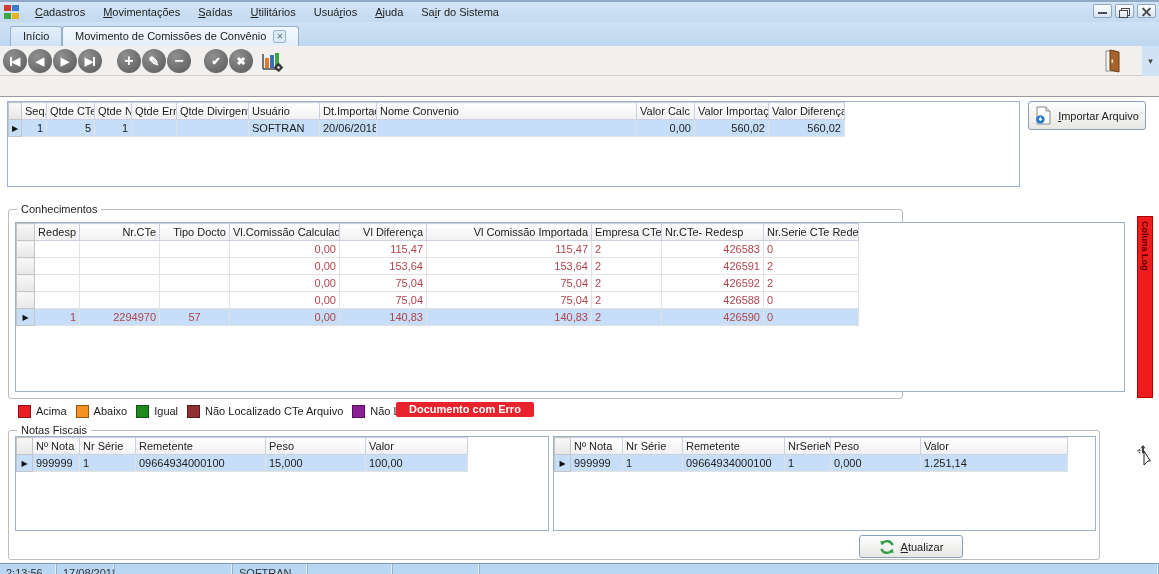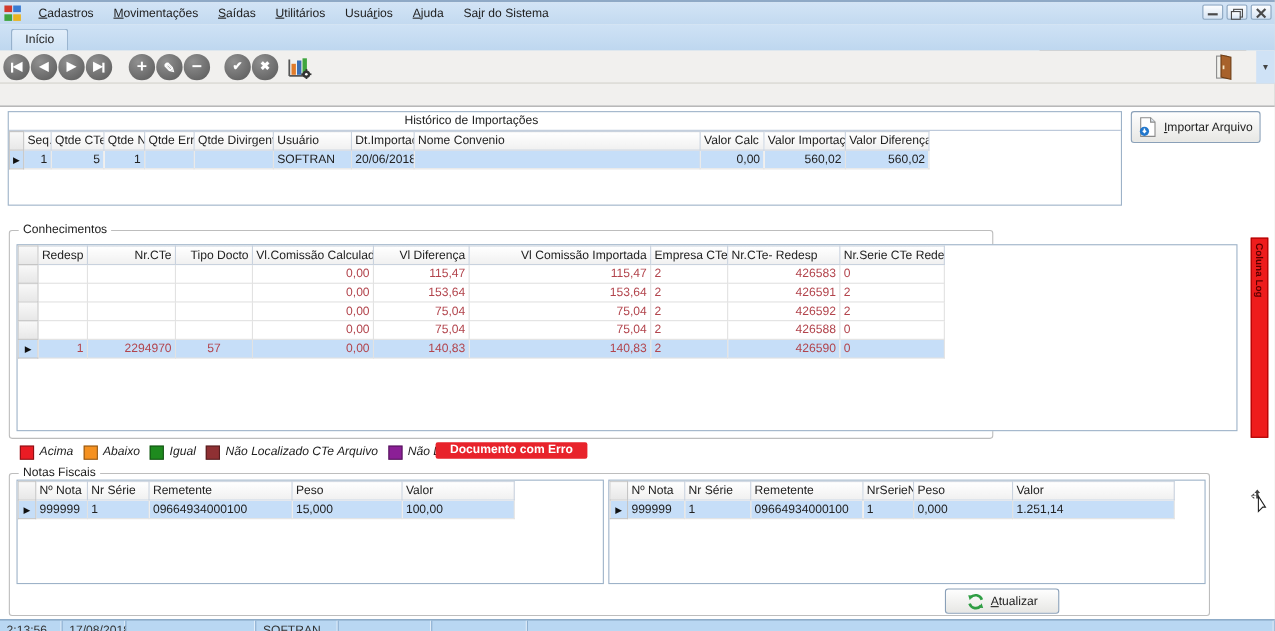--- a/index.html
+++ b/index.html
@@ -111,6 +111,10 @@
 
   <div class="tabbar">
     <span class="doctab inactive">Início</span>
+    <span class="doctab active">
+      <span>Movimento de Comissões de Convênio</span>
+      <span class="tabclose">✕</span>
+    </span>
     <span class="hearbtn">♡</span>
     <span class="noedit">
       <svg width="18" height="20" viewBox="0 0 18 20">

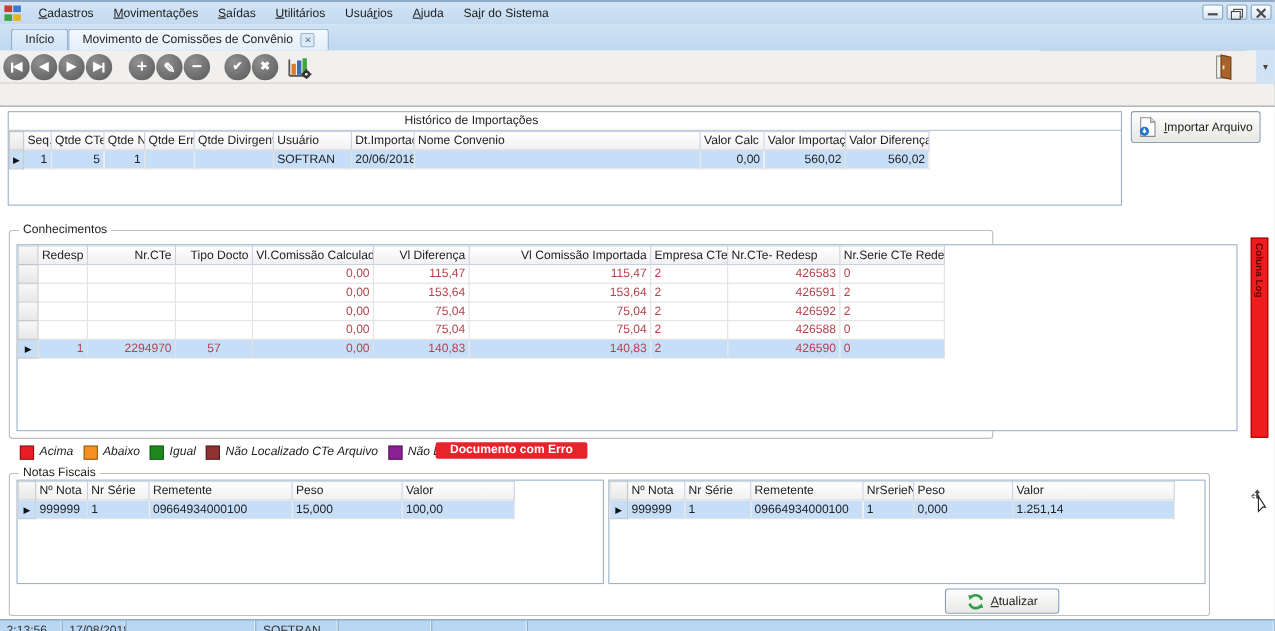--- a/index.html
+++ b/index.html
@@ -192,7 +192,6 @@
   <div class="content">
 
     <div class="gridbox" style="left:7px;top:4px;width:1013px;height:86px;">
-      <div class="grid-title">Histórico de Importações</div>
       <div>
           <table class="grid" style="width:836px">
             <colgroup>

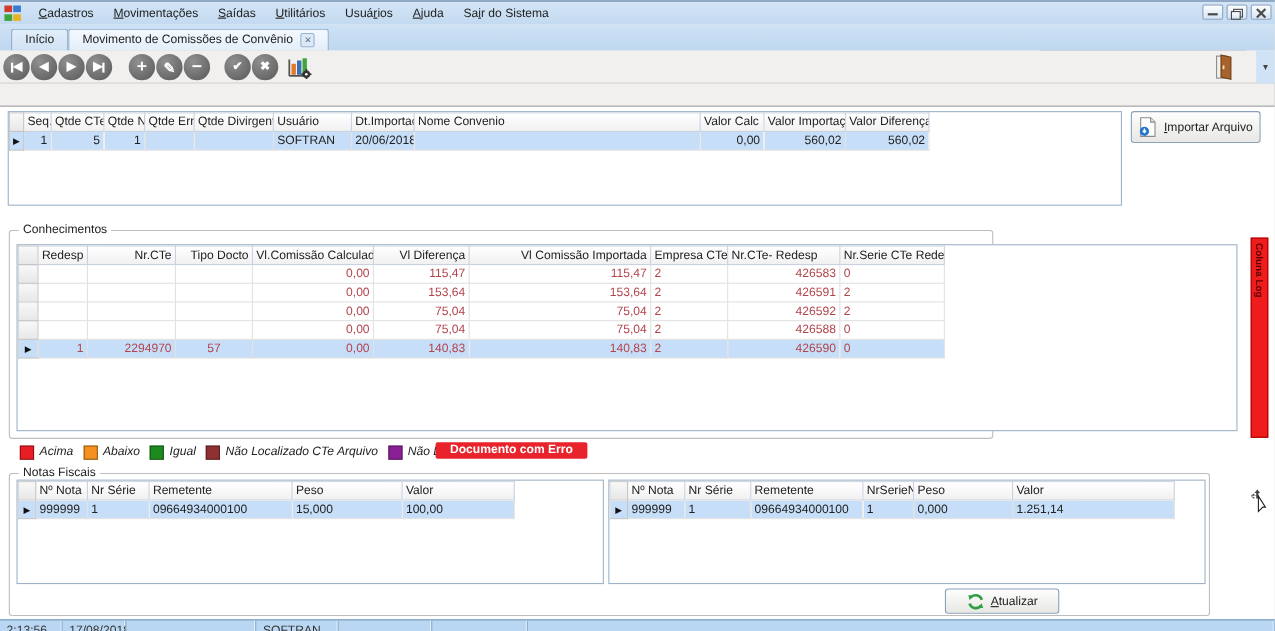--- a/index.html
+++ b/index.html
@@ -71,7 +71,7 @@
   .redbar span{writing-mode:vertical-rl;font-size:9px;font-weight:bold;color:#5c0000;padding-top:4px;padding-left:2px;display:inline-block;}
 
   .legendrow{position:absolute;left:18px;top:306px;height:16px;display:flex;align-items:center;gap:9px;}
-  .lgitem{display:flex;gap:5px;font-style:italic;}
+  .lgitem{display:flex;gap:5px;}
   .lgsq{width:13px;height:13px;border:1px solid rgba(0,0,0,.4);display:inline-block;}
   .errbadge{position:absolute;left:396px;top:305px;background:var(--error_badge_bg,#e8232b);color:#fff;font-weight:bold;padding:1px 13px 2px;border-radius:2px;}
 

